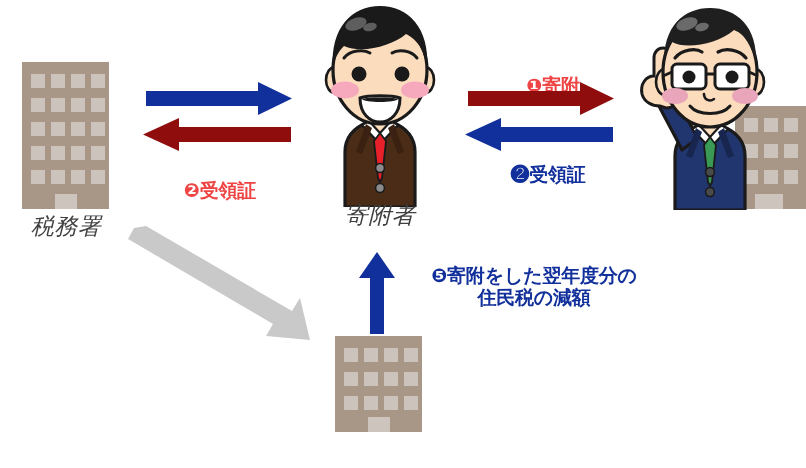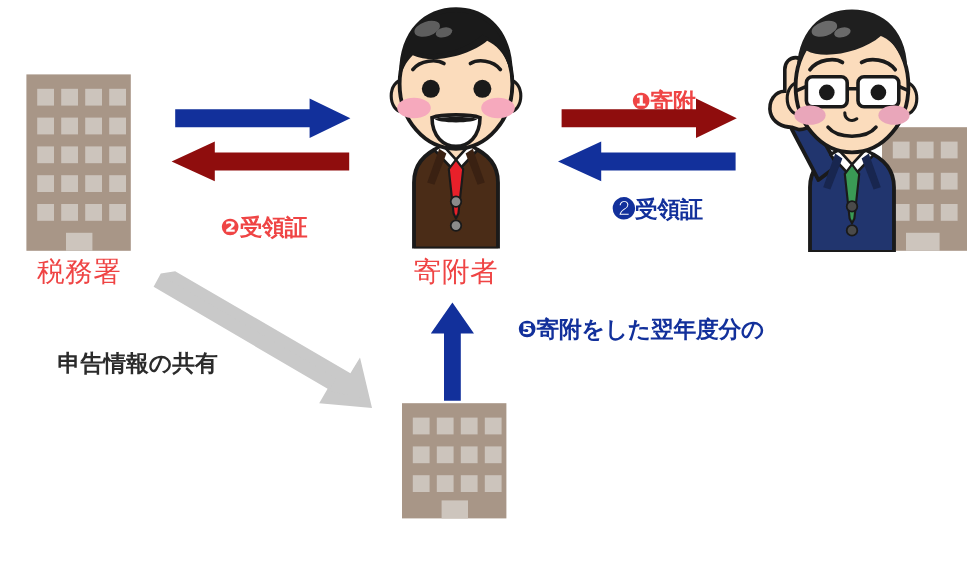--- a/index.html
+++ b/index.html
@@ -19,10 +19,11 @@
   .entity-label{
     font-family:"DejaVu Serif","Liberation Serif",serif;
     font-size:23px;
-    color:#ef4444;
+    color:#404040;
     white-space:nowrap;
     text-align:center;
     letter-spacing:.5px;
+    font-style:italic;
   }
   .step-label{
     font-family:"DejaVu Sans","Liberation Sans",sans-serif;

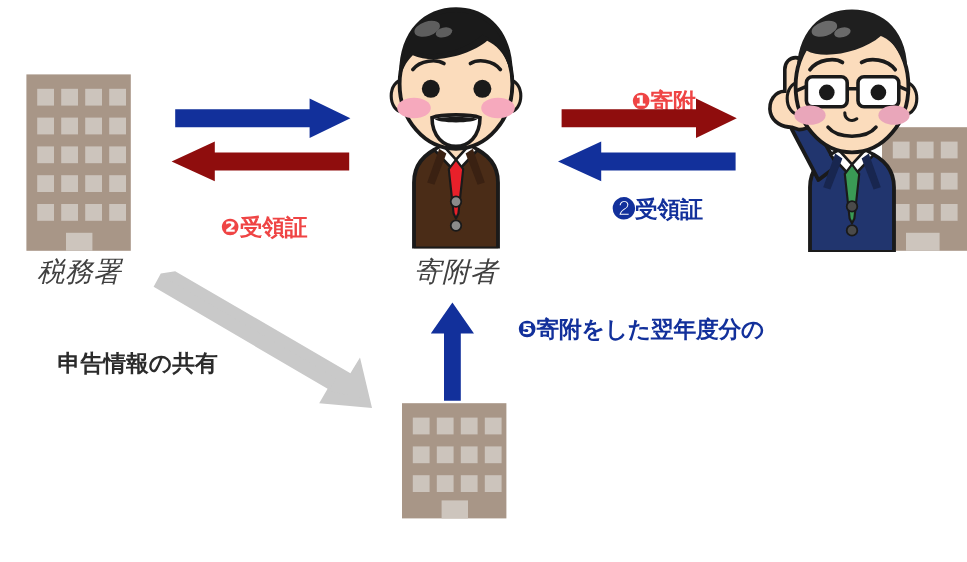--- a/index.html
+++ b/index.html
@@ -151,7 +151,7 @@
     </svg>
   </div>
 
-  <div class="abs entity-label" style="left:326px;top:211px;width:108px;">寄附者</div>
+  <div class="abs entity-label" style="left:326px;top:200px;width:108px;">寄附者</div>
 
   <div class="abs step-label step-red t-center" style="left:478px;top:50px;width:150px;">❶寄附</div>
 

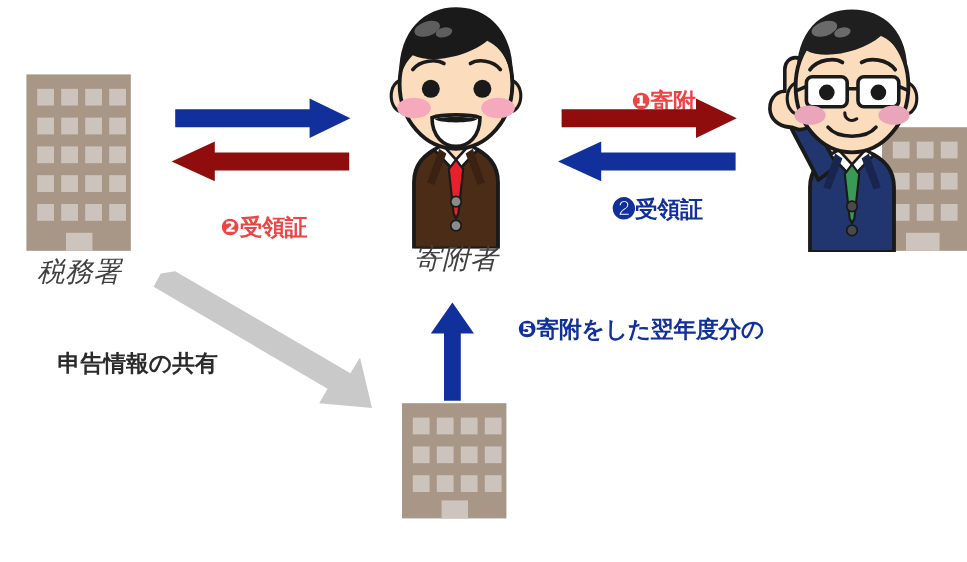--- a/index.html
+++ b/index.html
@@ -243,7 +243,6 @@
     </svg>
   </div>
 
-  <div class="abs plain-label" style="left:48px;top:290px;width:190px;">申告情報の共有</div>
 
   <div class="arrow" style="left:359px;top:252px;">
     <svg width="36" height="82" viewBox="0 0 36 82">

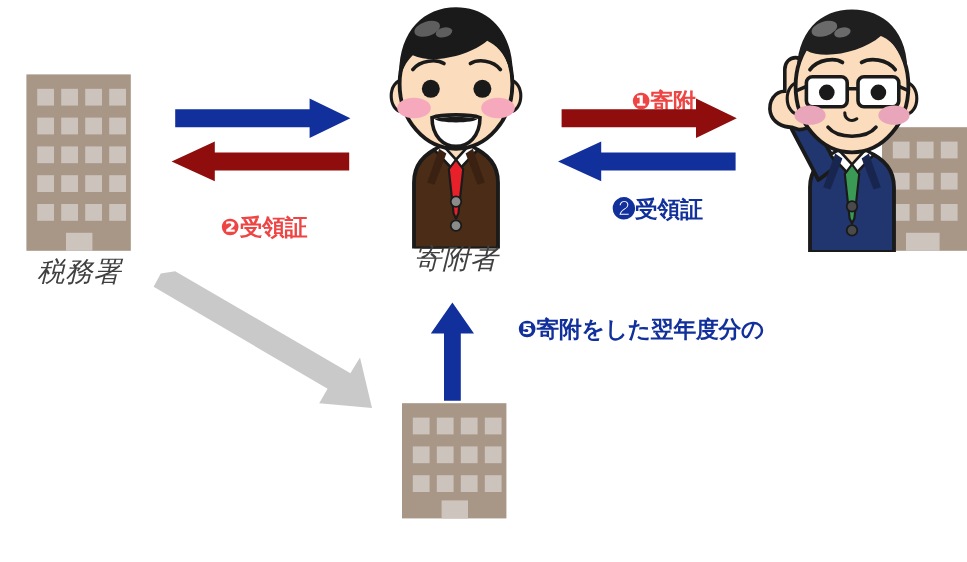--- a/index.html
+++ b/index.html
@@ -252,6 +252,7 @@
 
   <div class="abs step-label step-blue t-center" style="left:400px;top:264px;width:268px;">
     <div>❺寄附をした翌年度分の</div>
+    <div>住民税の減額</div>
   </div>
 
   <div class="building" style="left:335px;top:336px;width:87px;height:96px;">

